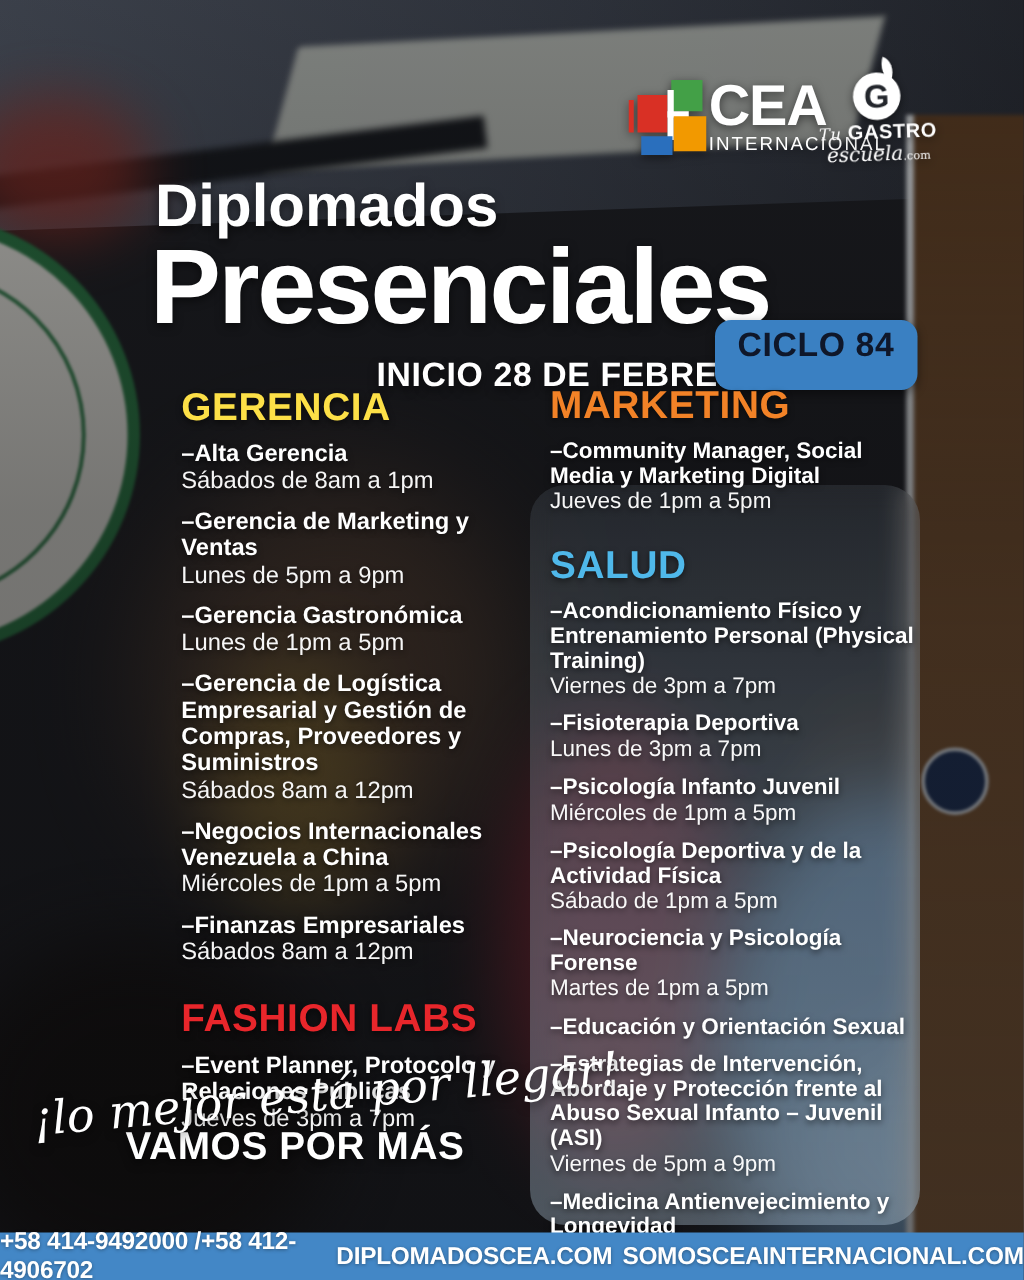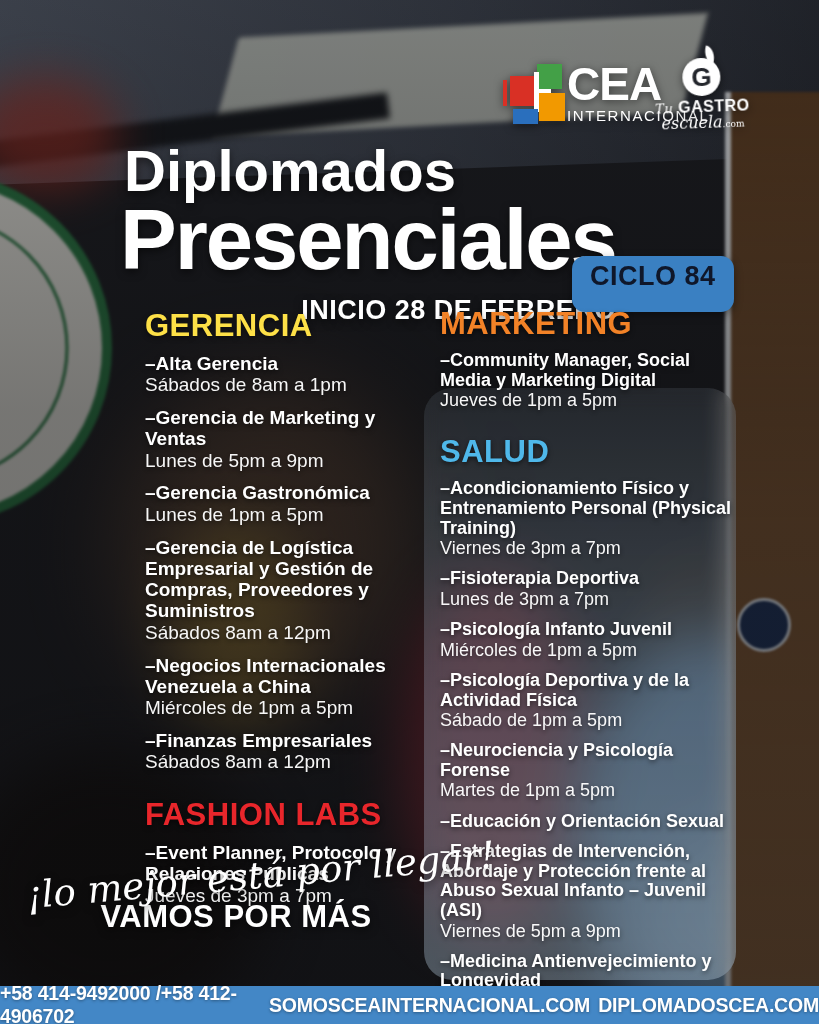--- a/index.html
+++ b/index.html
@@ -62,7 +62,7 @@
   .g-tld   { font-size:9px; font-style:normal; }
   
   .title-block { position:absolute; left:124px; top:142px; text-shadow:0 3px 8px rgba(0,0,0,.55); }
-  .title-line1 { font-size:58px; font-weight:600; letter-spacing:0; line-height:1; }
+  .title-line1 { font-size:48px; font-weight:600; letter-spacing:0; line-height:1; }
   .title-line2 { font-size:85px; font-weight:800; letter-spacing:-2px; line-height:.95; margin-left:-4px; }
   .start-date { font-size:27px; font-weight:800; letter-spacing:.5px; margin-top:14px;text-align:right; }
   .cycle-badge { position:absolute; left:572px; top:256px; background:#3a80c2; color:#0f172a;

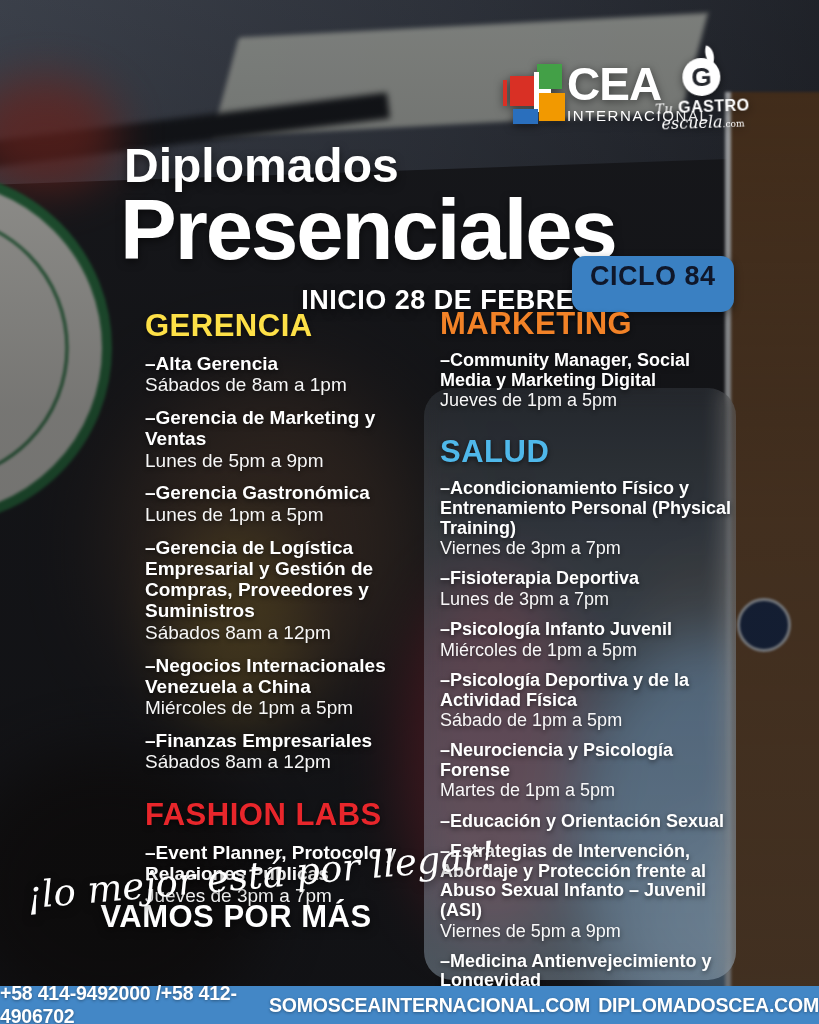--- a/index.html
+++ b/index.html
@@ -268,8 +268,8 @@
 
   <div class="footer">
     <span>+58 414-9492000 /+58 412-4906702</span>
+    <span>DIPLOMADOSCEA.COM</span>
     <span>SOMOSCEAINTERNACIONAL.COM</span>
-    <span>DIPLOMADOSCEA.COM</span>
   </div>
 
 </div>

